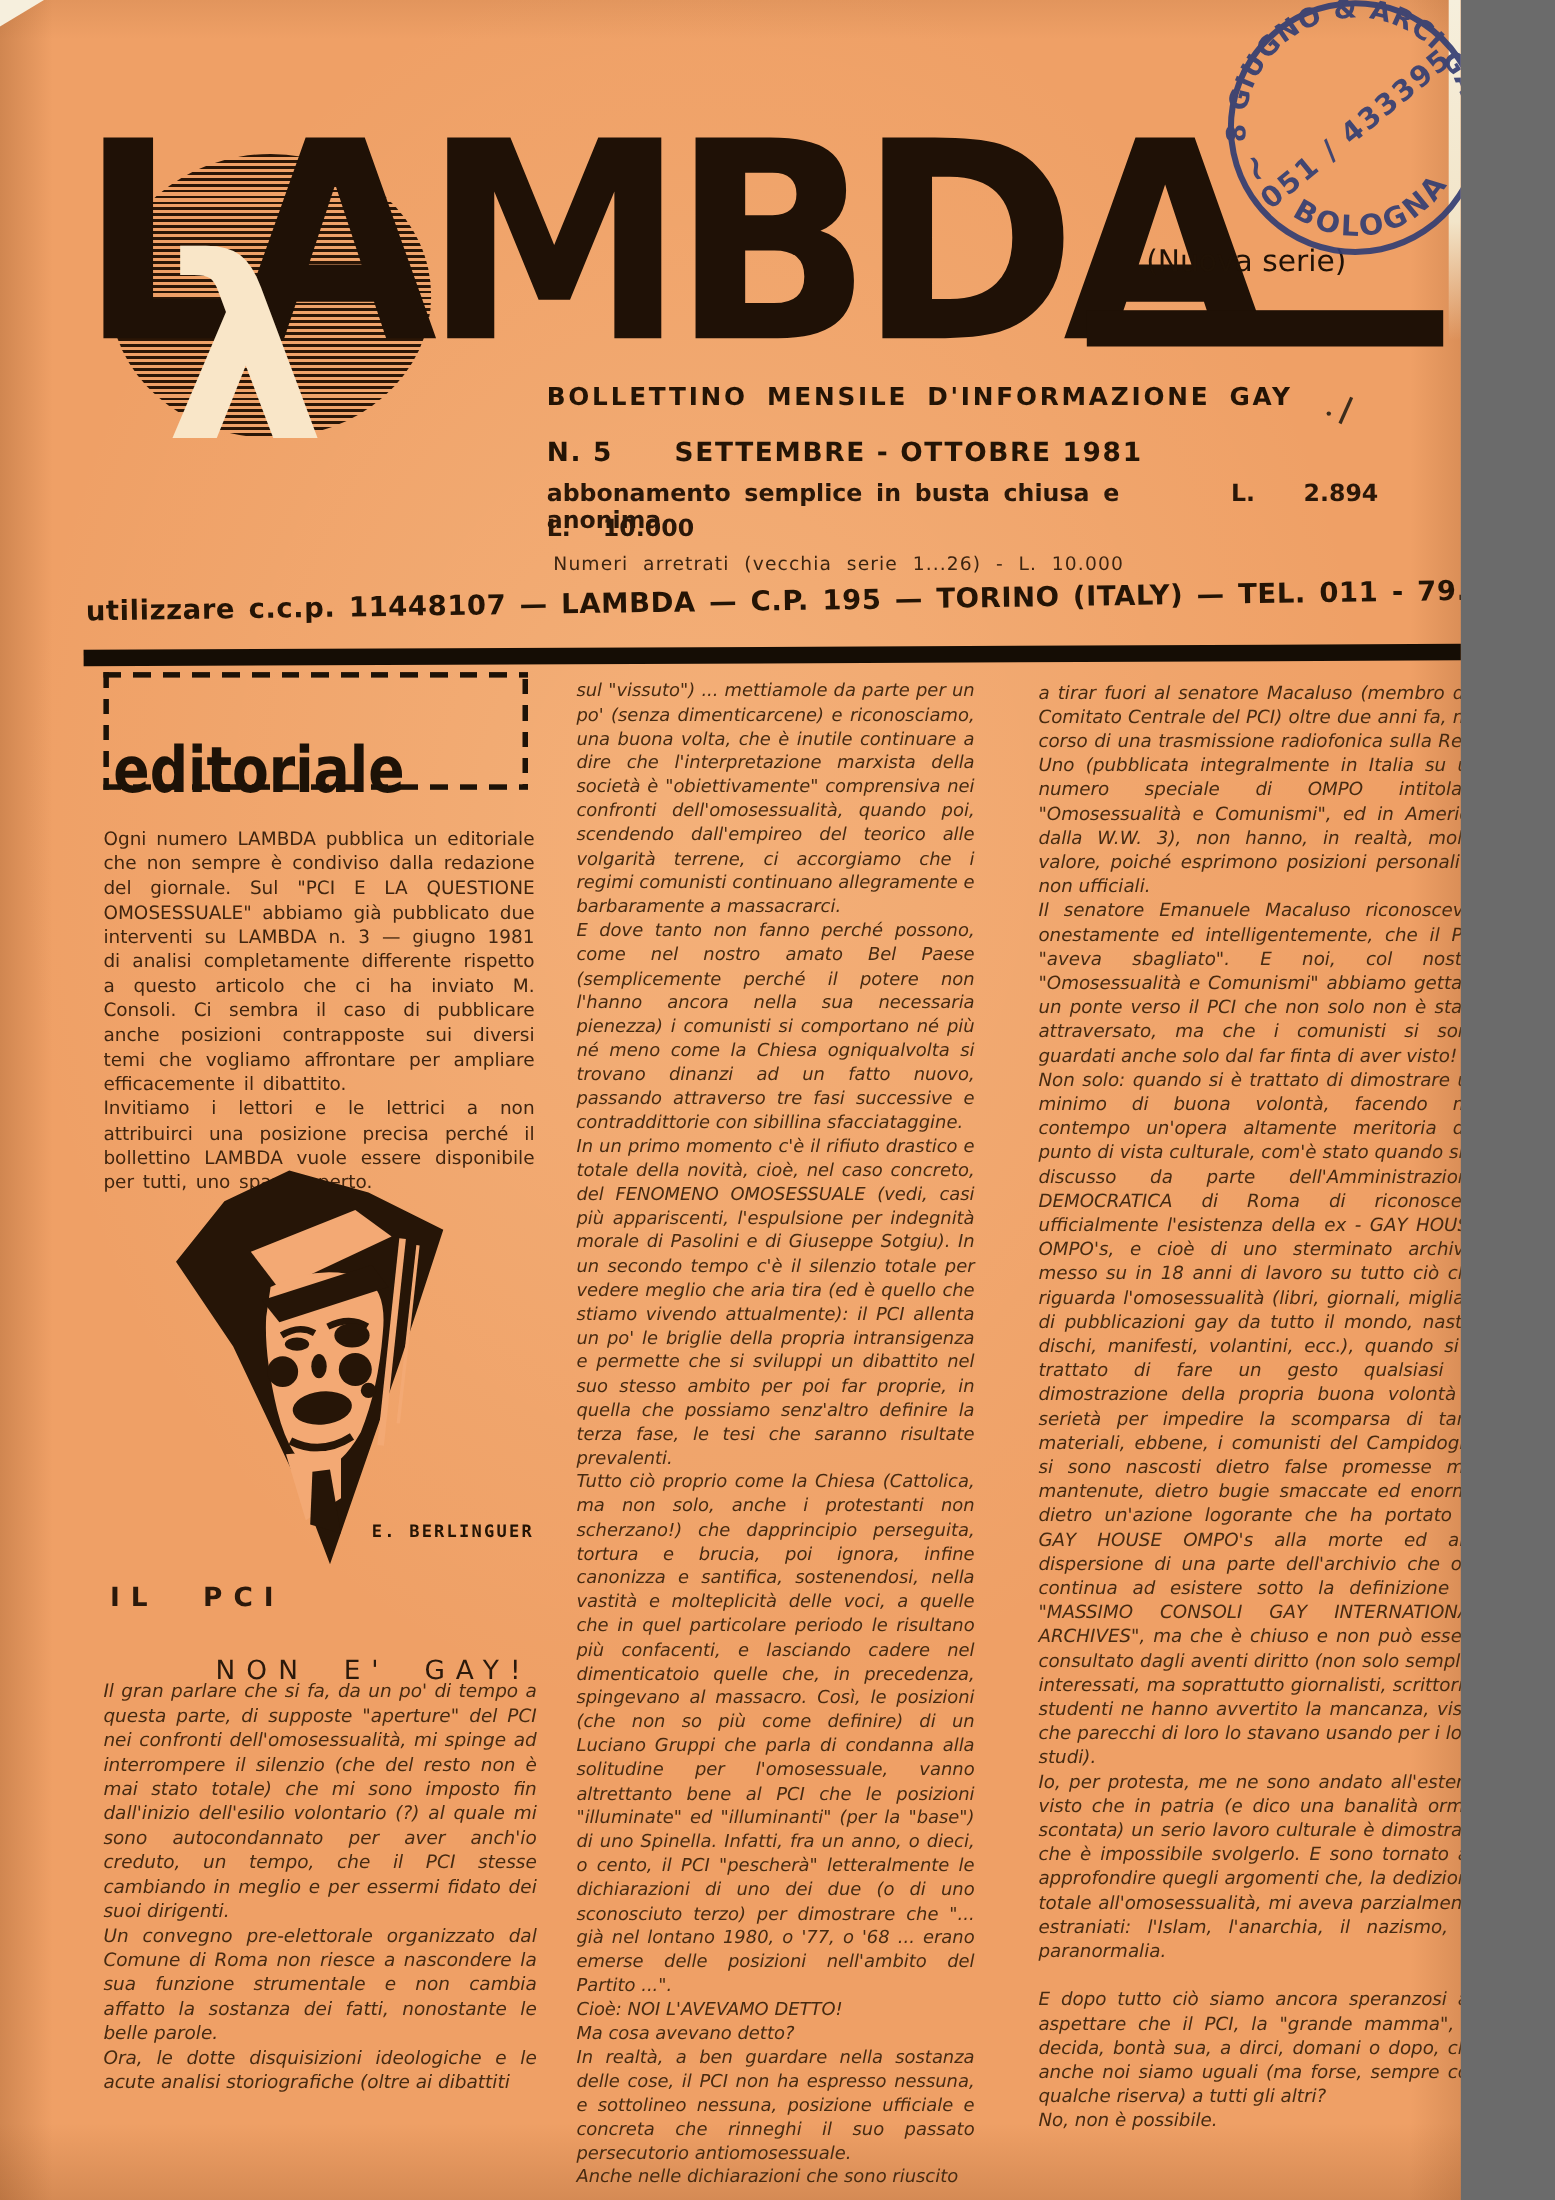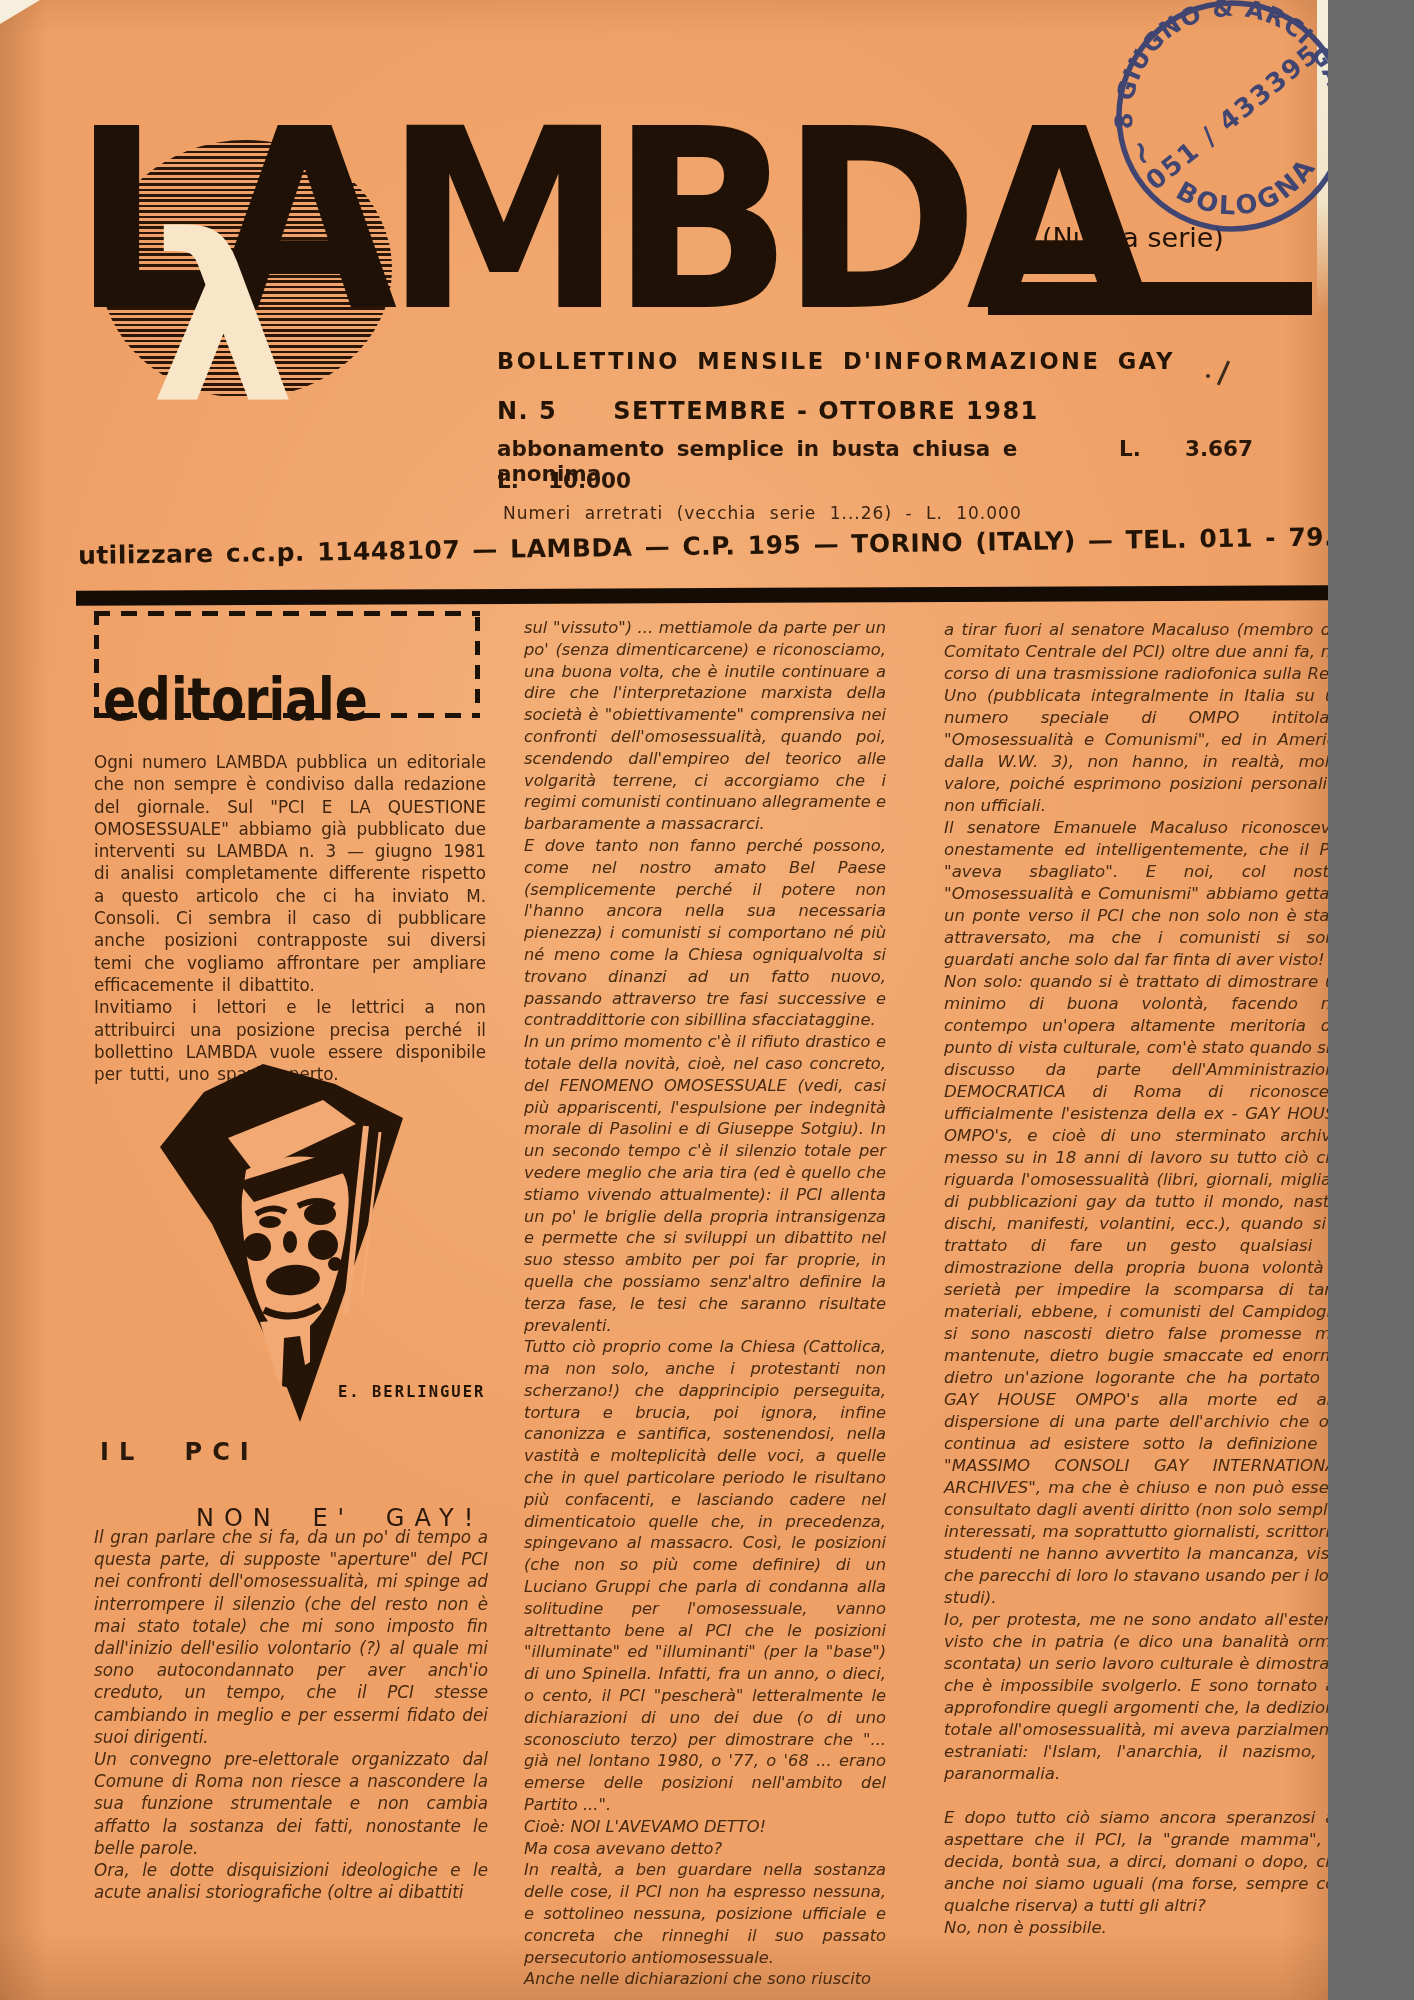--- a/index.html
+++ b/index.html
@@ -113,7 +113,7 @@
     <span>abbonamento semplice in busta chiusa e anonima</span>
     <span class="sub-price">
       <span>L.</span>
-      <span>3.667</span>
+      <span>2.894</span>
     </span>
   </div>
   <div class="abs subline sub2">

